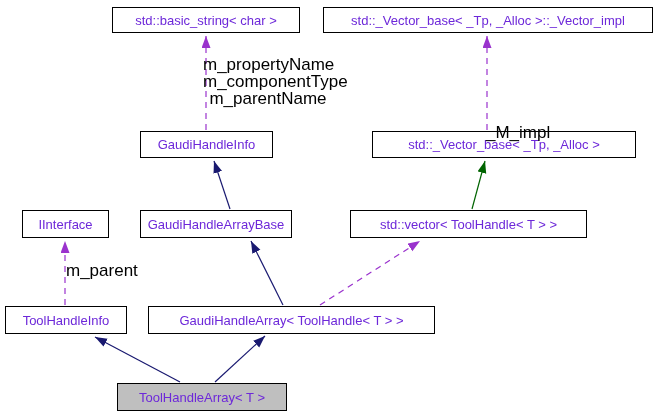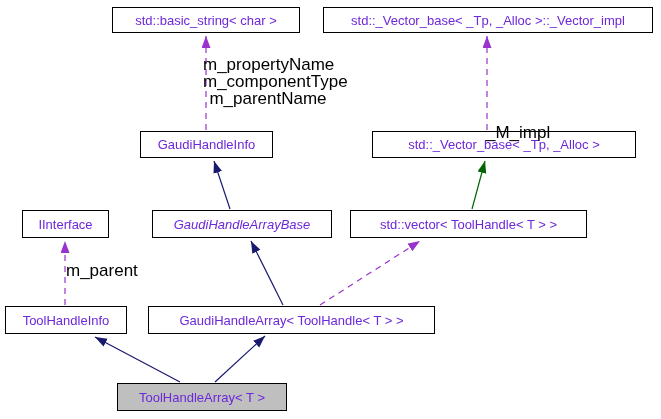--- a/index.html
+++ b/index.html
@@ -84,7 +84,7 @@
   <div class="node plain" style="left:372px; top:131px; width:264px; height:27px;">std::_Vector_base&lt; _Tp, _Alloc &gt;</div>
 
   <div class="node" style="left:22px; top:210px; width:87px; height:28px;">IInterface</div>
-  <div class="node" style="left:152px; top:210px; width:180px; height:28px;font-style:italic;">GaudiHandleArrayBase</div>
+  <div class="node" style="left:140px; top:210px; width:152px; height:28px;">GaudiHandleArrayBase</div>
   <div class="node plain" style="left:350px; top:210px; width:237px; height:28px;">std::vector&lt; ToolHandle&lt; T &gt; &gt;</div>
 
   <div class="node" style="left:5px; top:306px; width:122px; height:28px;">ToolHandleInfo</div>

